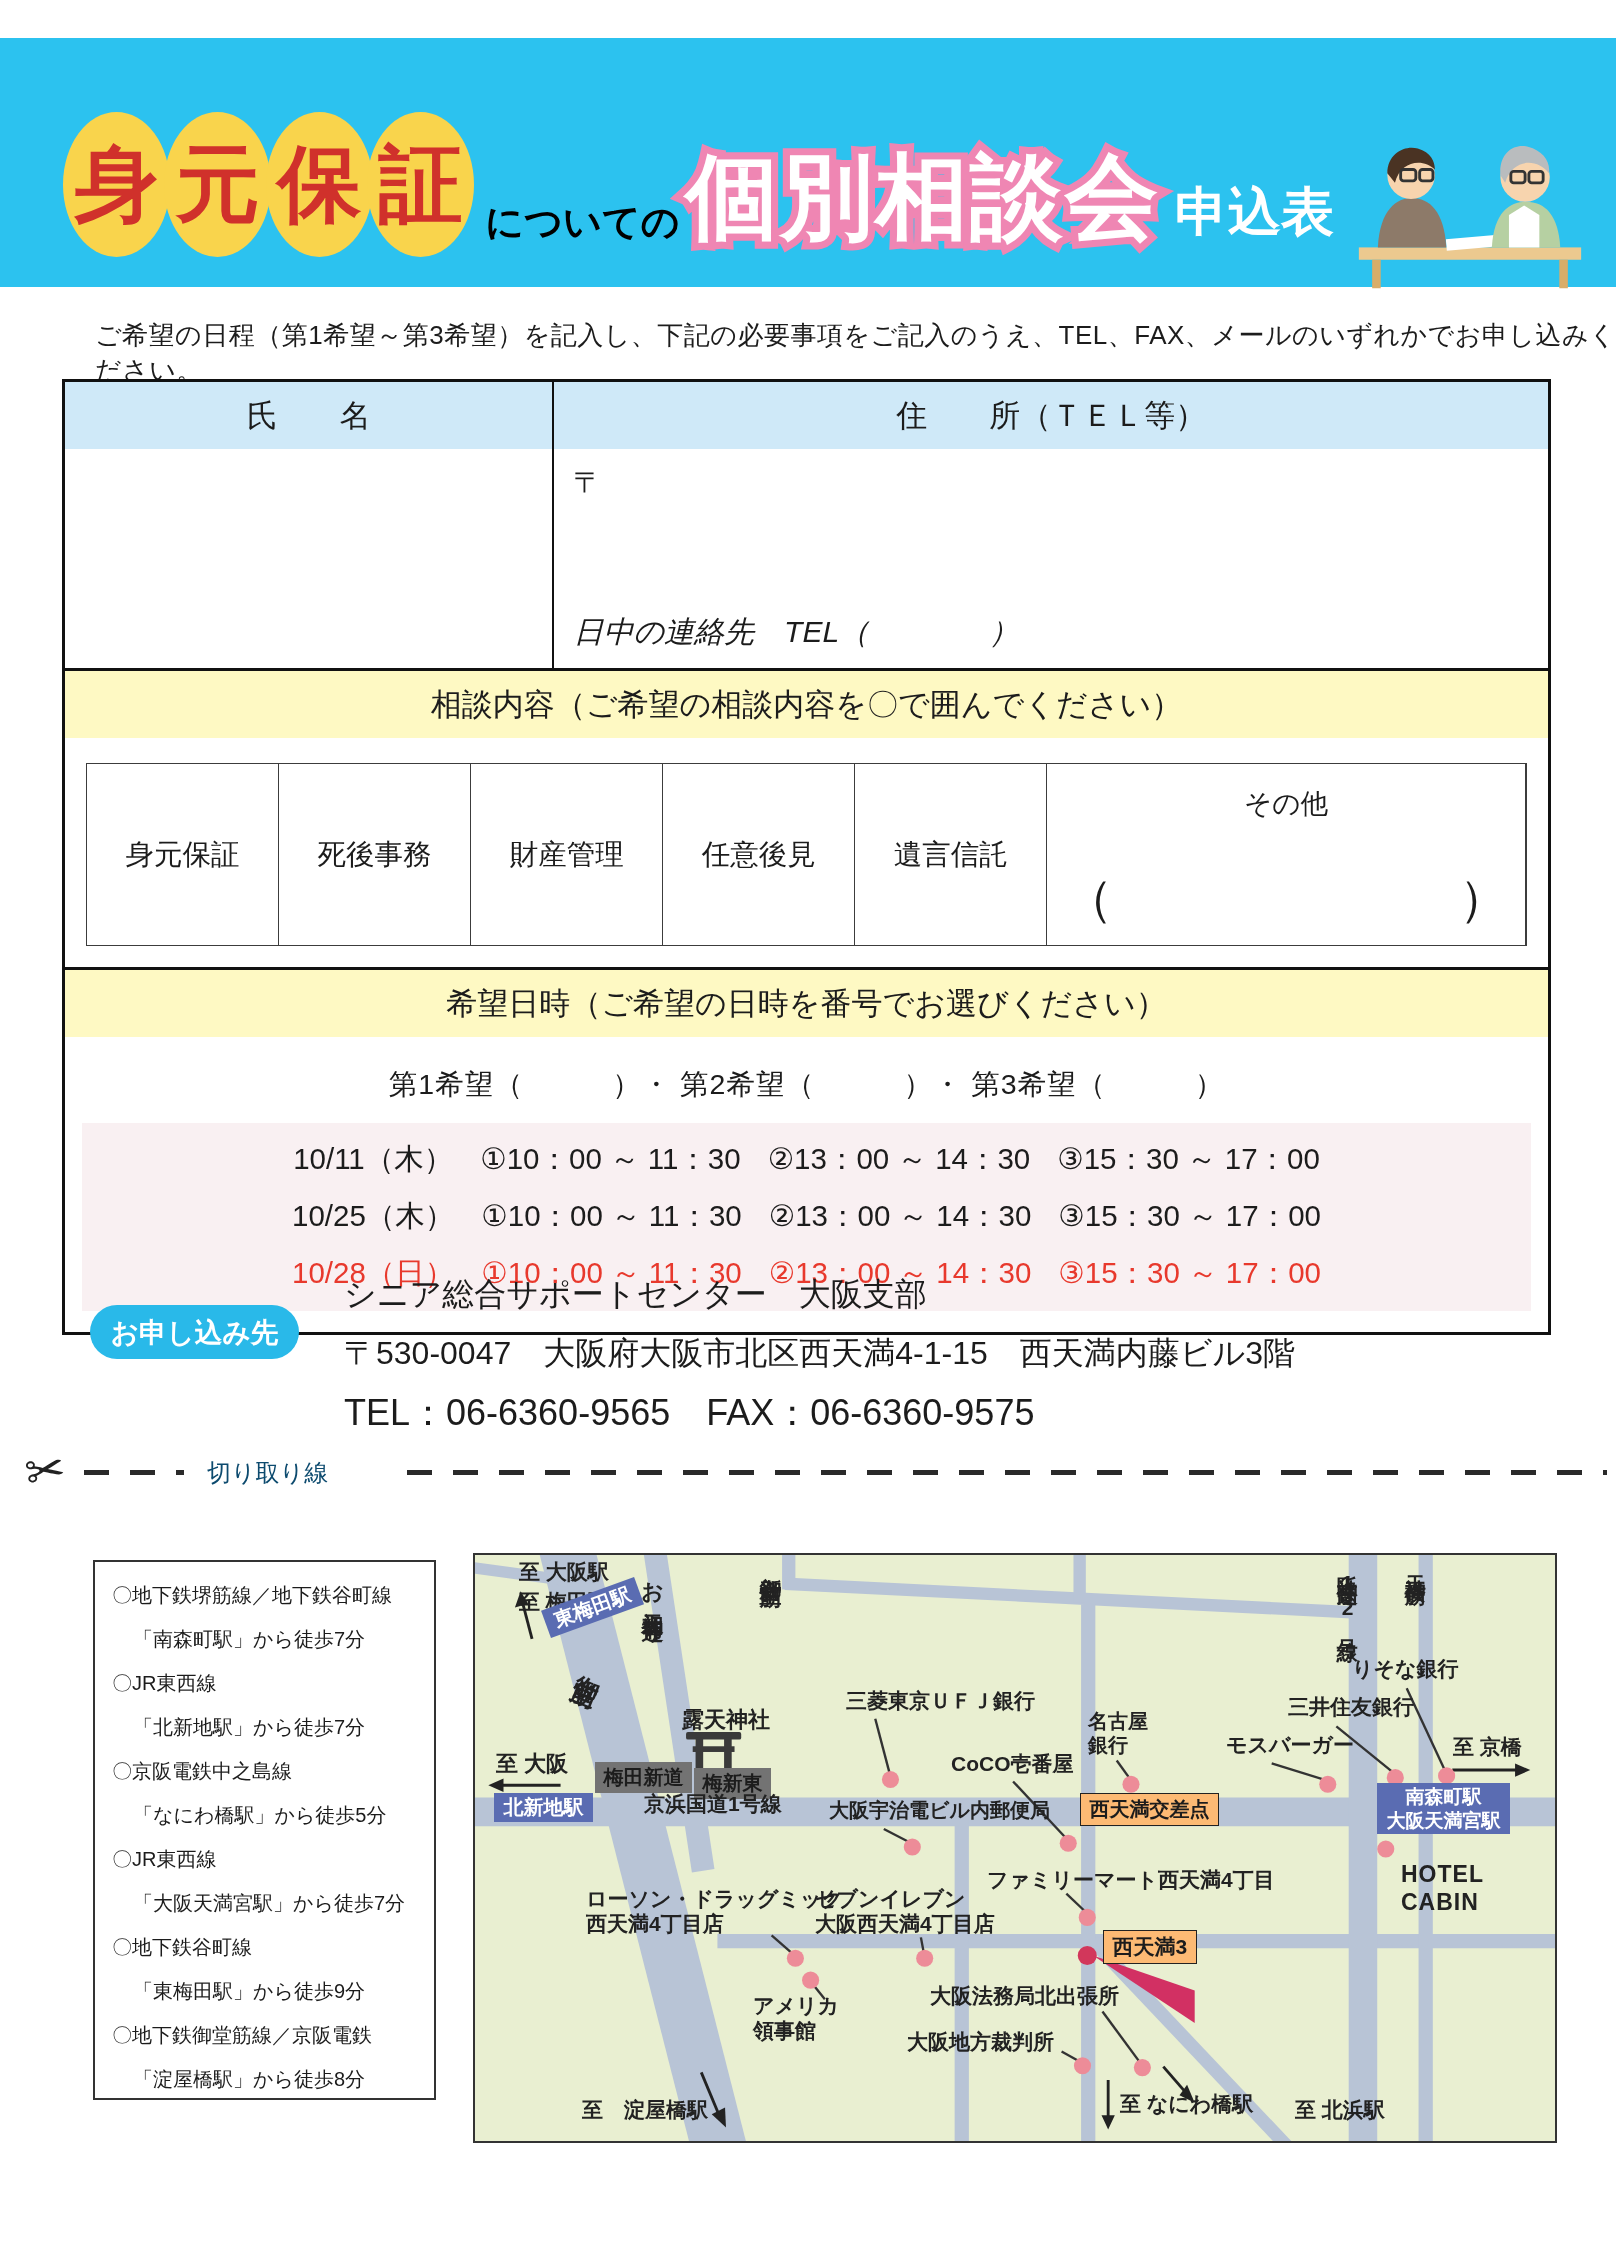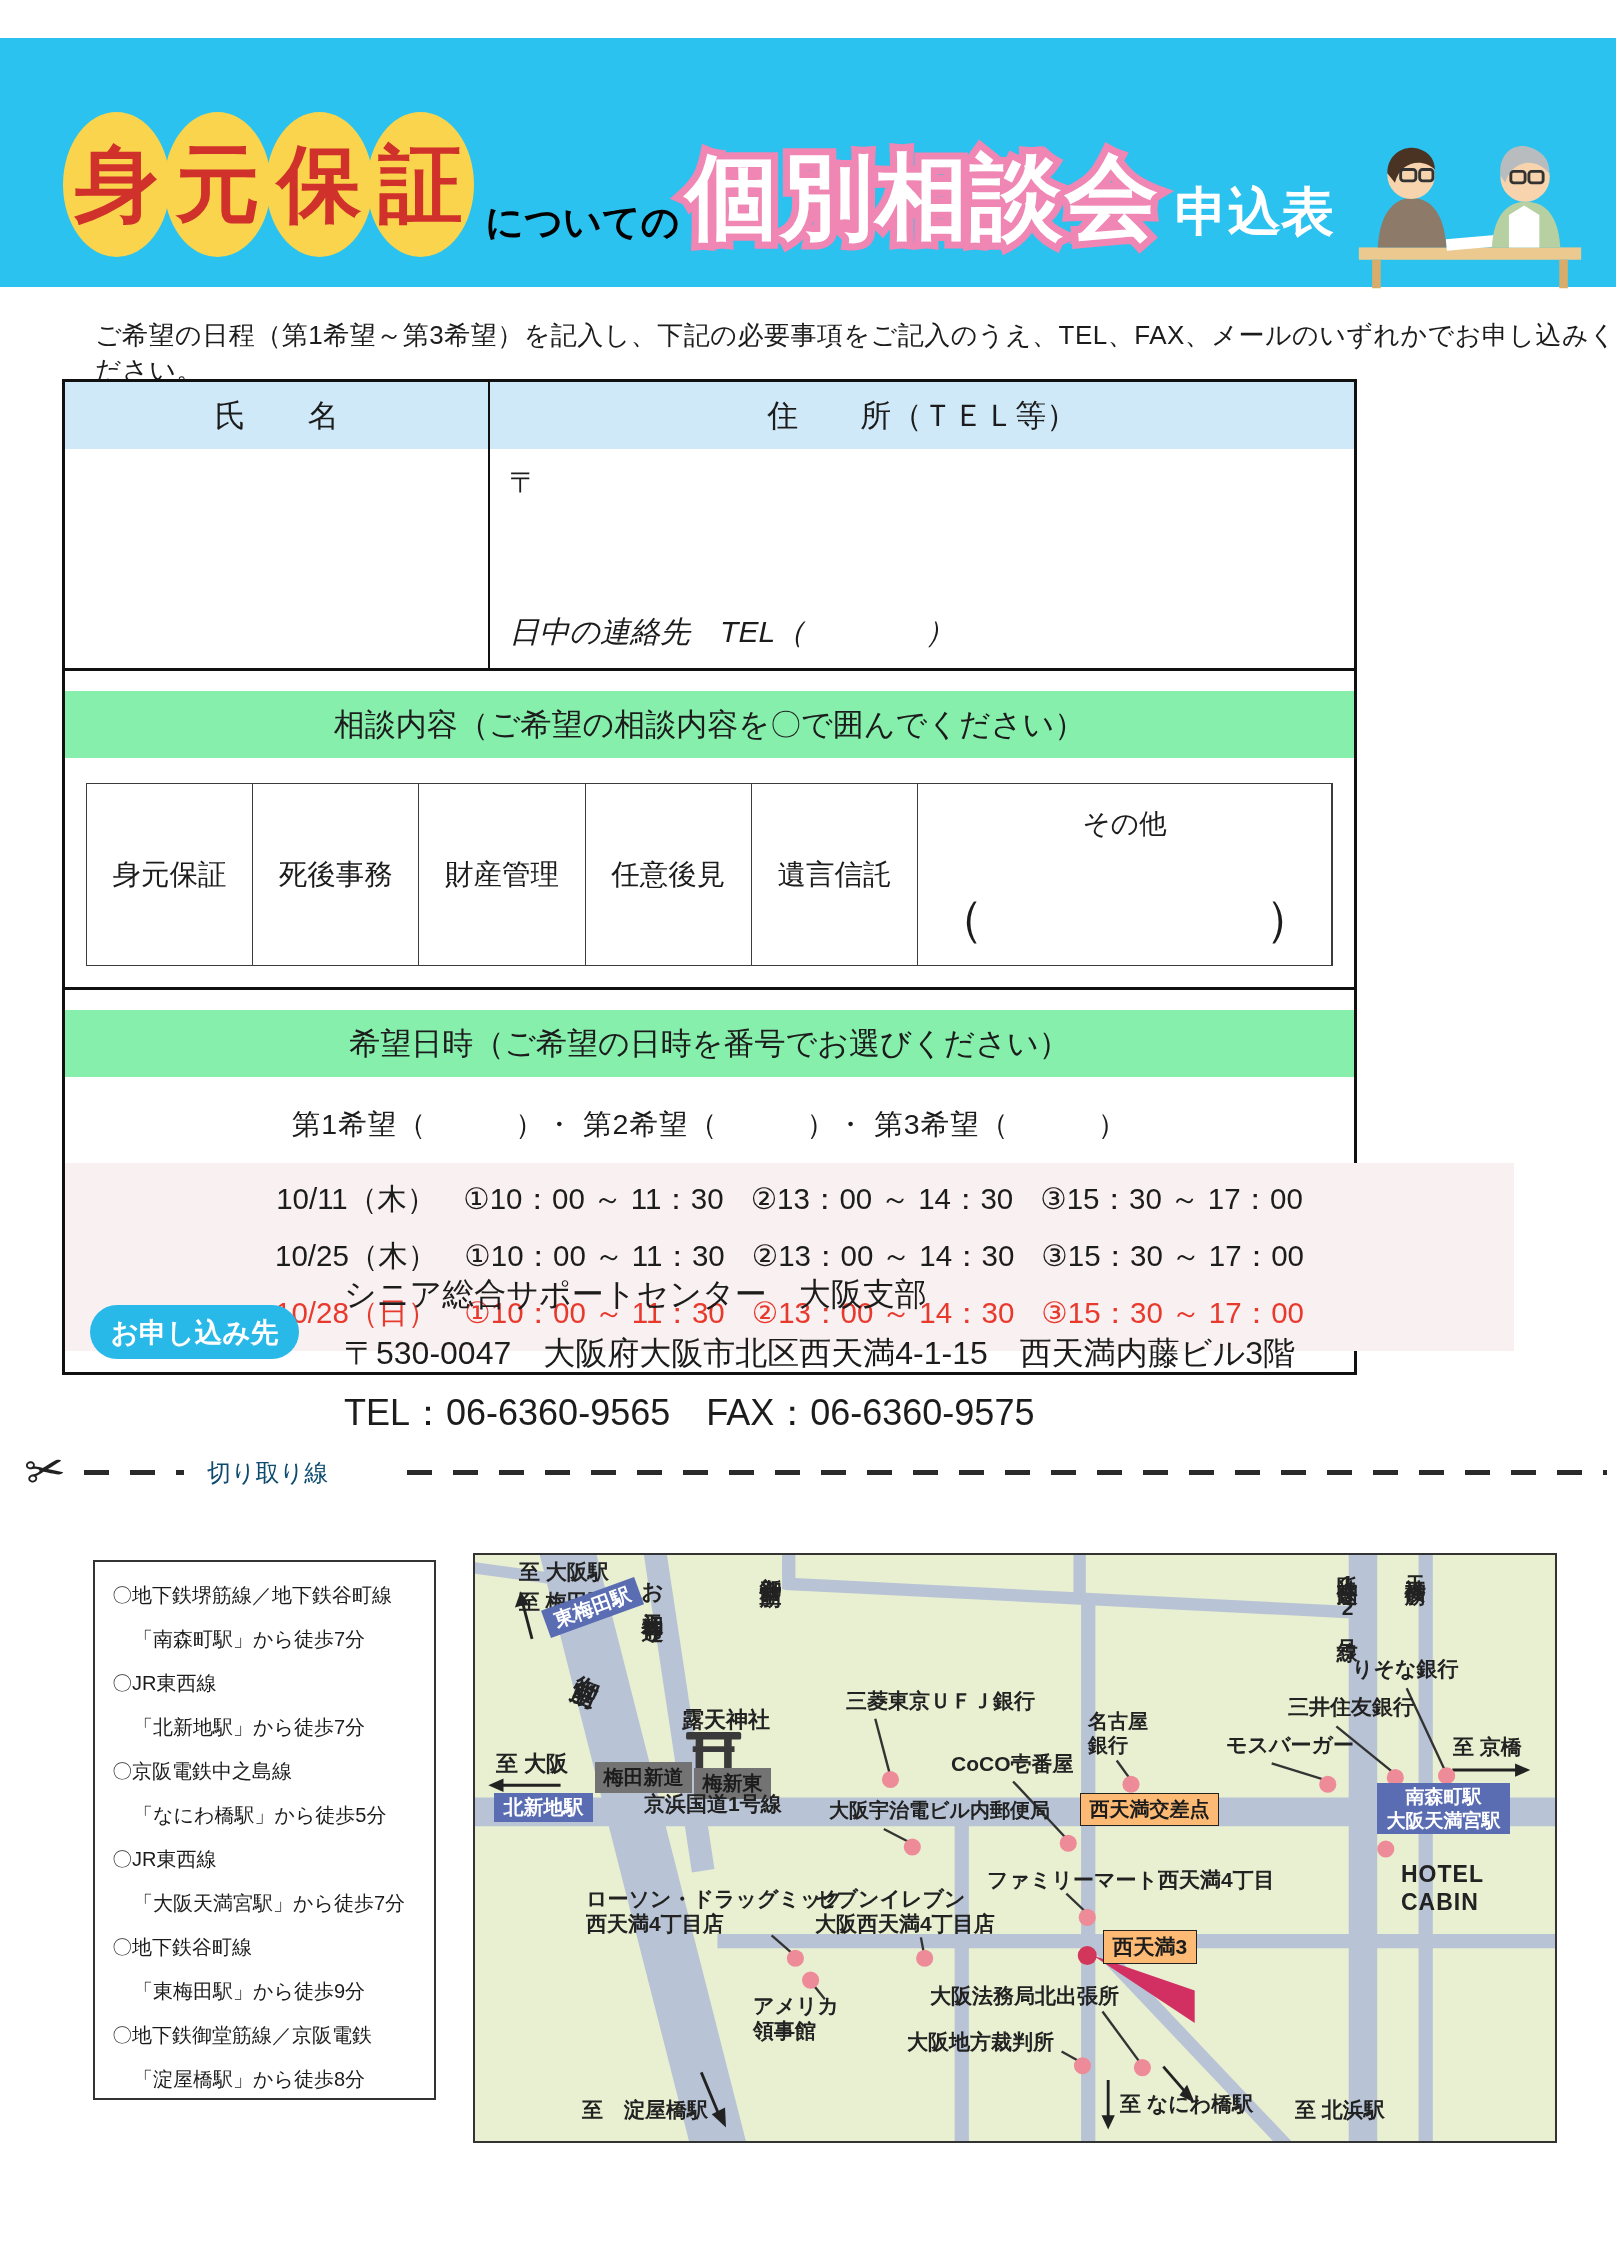--- a/index.html
+++ b/index.html
@@ -22,7 +22,7 @@
   
   .instruction{position:absolute;left:95px;top:318px;font-size:26px;letter-spacing:0.5px;}
   
-  .form-table{position:absolute;left:62px;top:379px;width:1295px;border:3.8px solid #111;background:#fff;box-sizing:border-box;}
+  .form-table{position:absolute;left:62px;top:379px;width:1489px;border:3.8px solid #111;background:#fff;box-sizing:border-box;}
   .row-head{background:#86efac;display:flex;align-items:center;justify-content:center;font-size:31px;margin-top:20px;}
   .r1{height:67px;display:flex;}
   .r1 .c-name{width:33%;border-right:2.9px solid #111;box-sizing:border-box;display:flex;align-items:center;justify-content:center;font-size:31px;background:#cfe9f8;}

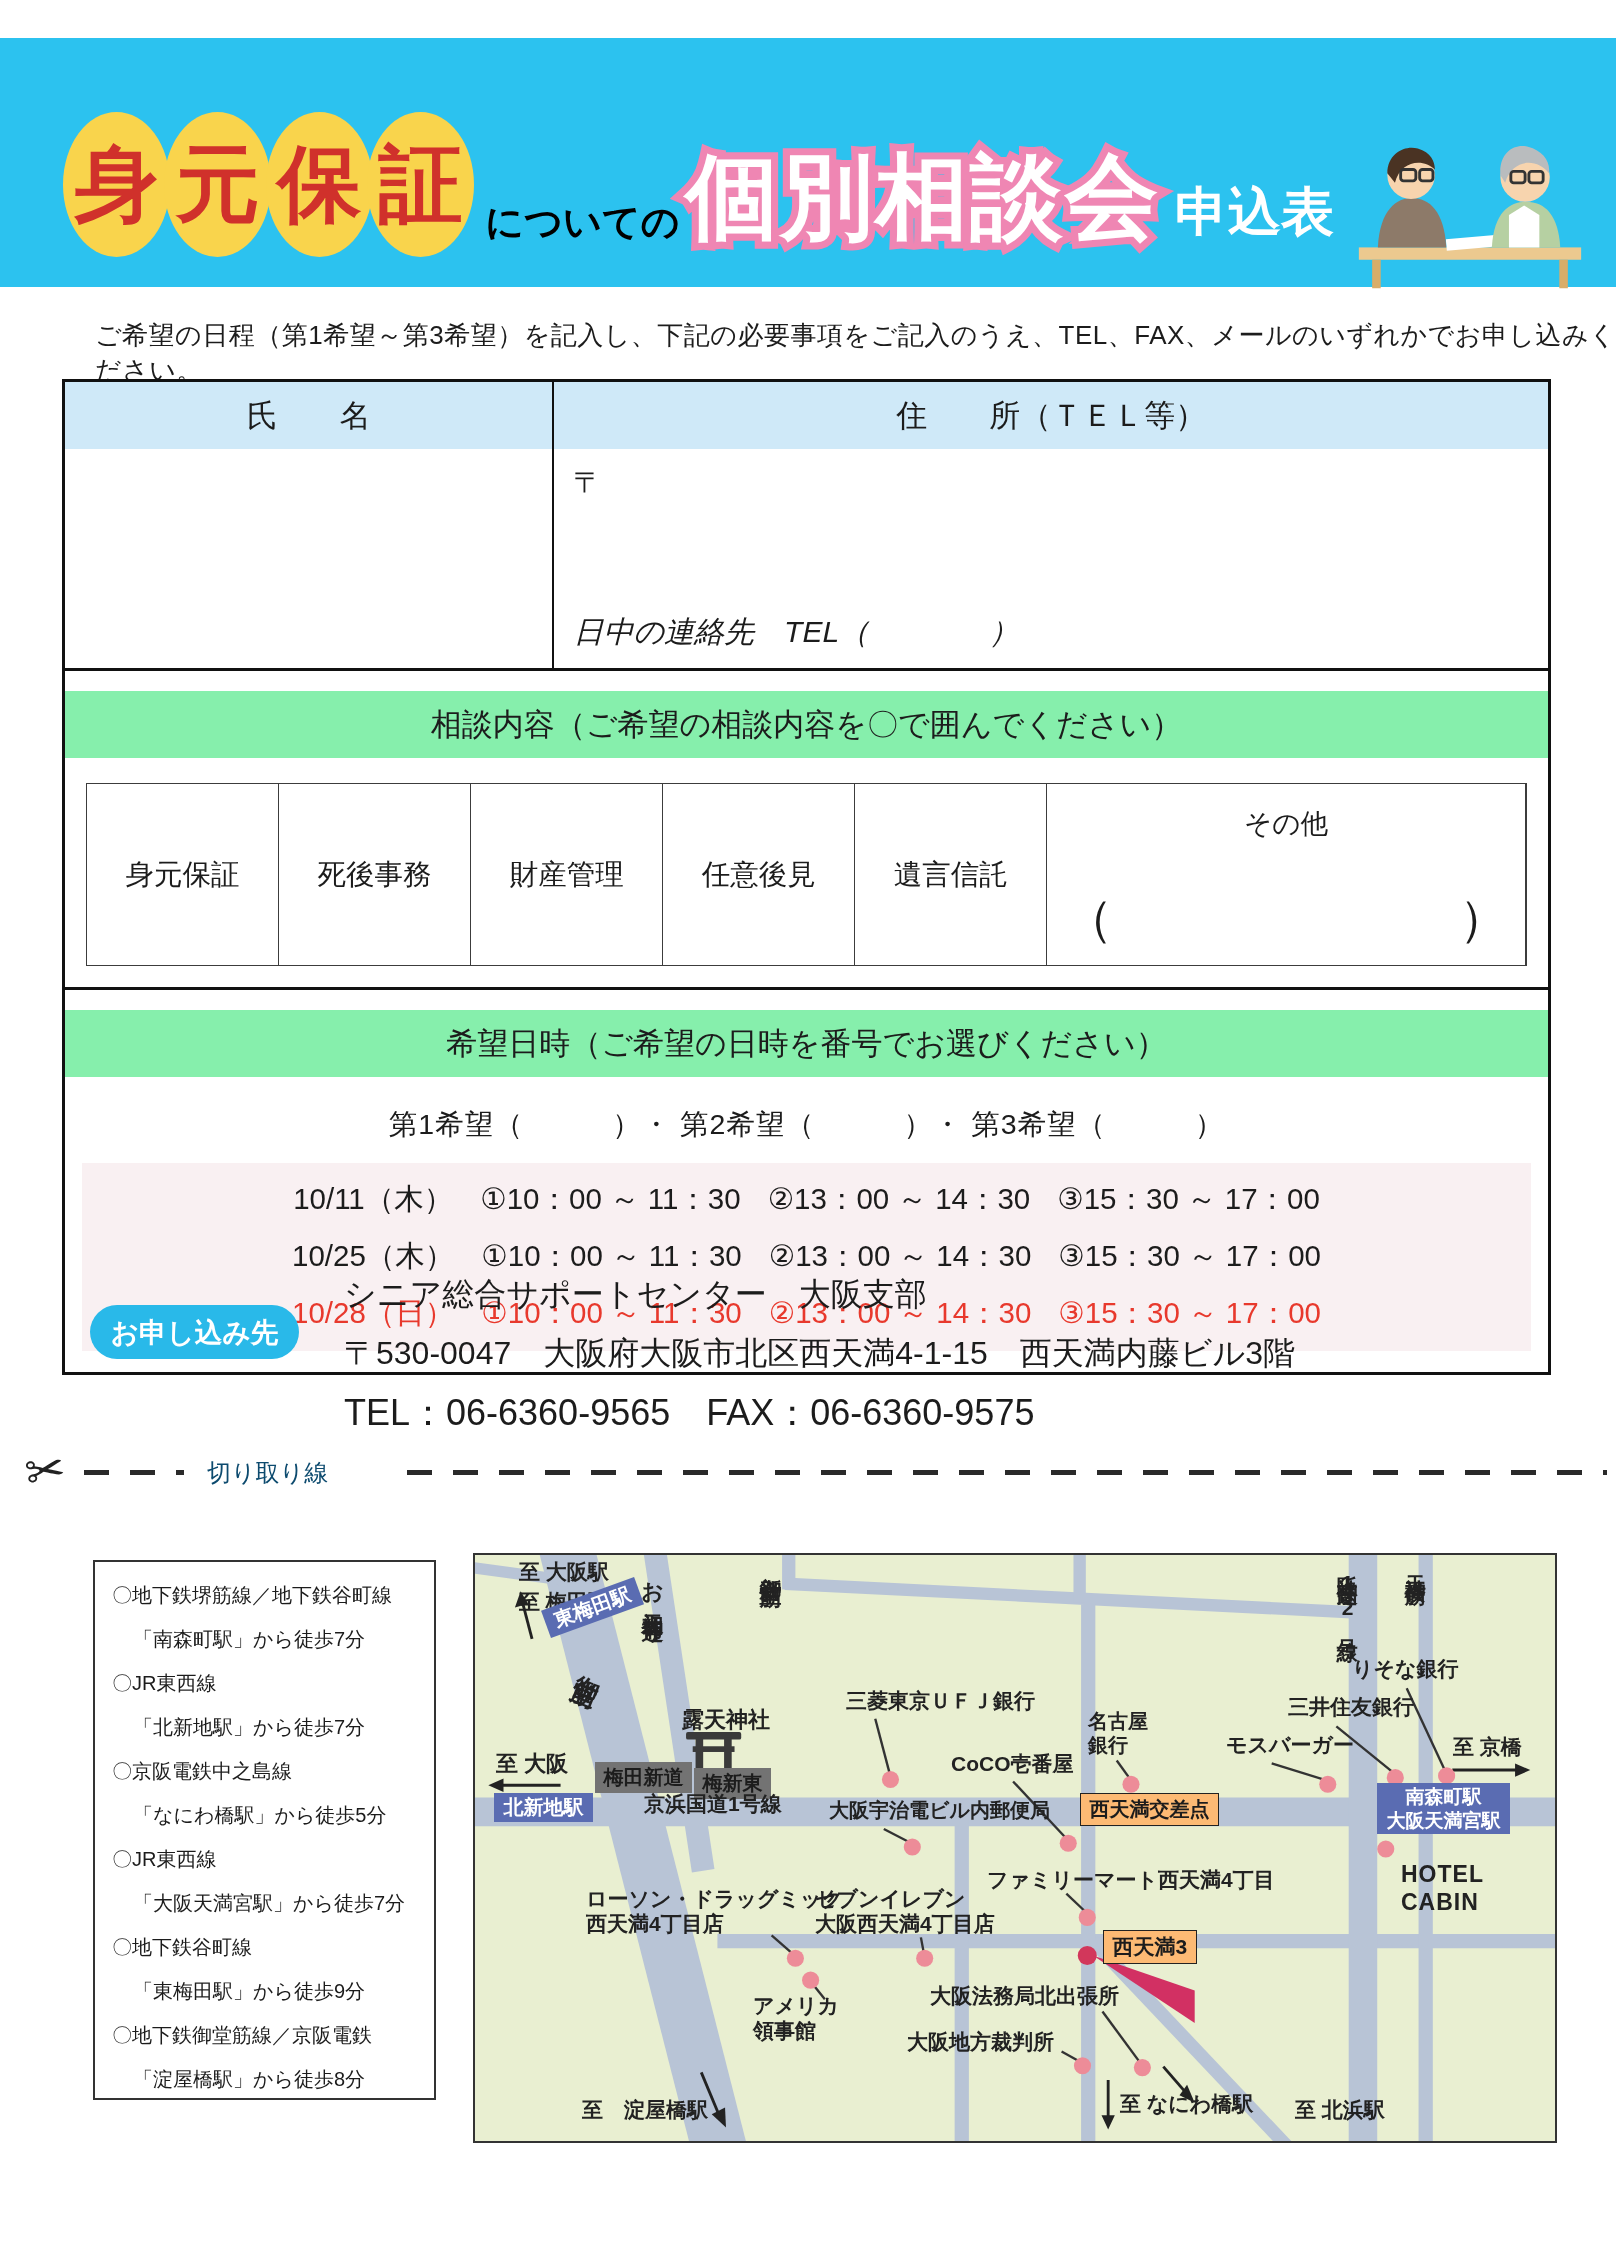--- a/index.html
+++ b/index.html
@@ -23,7 +23,7 @@
   .instruction{position:absolute;left:95px;top:318px;font-size:26px;letter-spacing:0.5px;}
   
   .form-table{position:absolute;left:62px;top:379px;width:1489px;border:3.8px solid #111;background:#fff;box-sizing:border-box;}
-  .row-head{background:#86efac;display:flex;align-items:center;justify-content:center;font-size:31px;margin-top:20px;}
+  .row-head{background:#fef9c3;display:flex;align-items:center;justify-content:center;font-size:31px;}
   .r1{height:67px;display:flex;}
   .r1 .c-name{width:33%;border-right:2.9px solid #111;box-sizing:border-box;display:flex;align-items:center;justify-content:center;font-size:31px;background:#cfe9f8;}
   .r1 .c-addr{flex:1;display:flex;align-items:center;justify-content:center;font-size:31px;background:#cfe9f8;}

